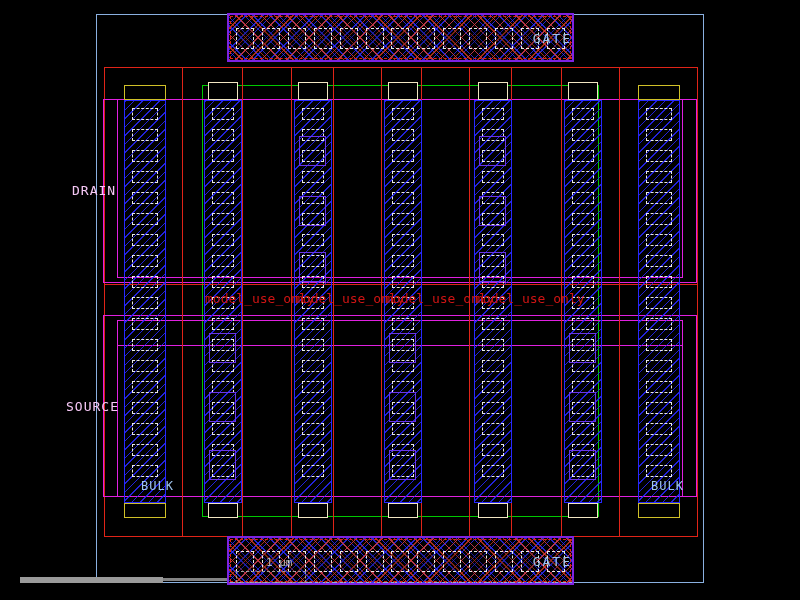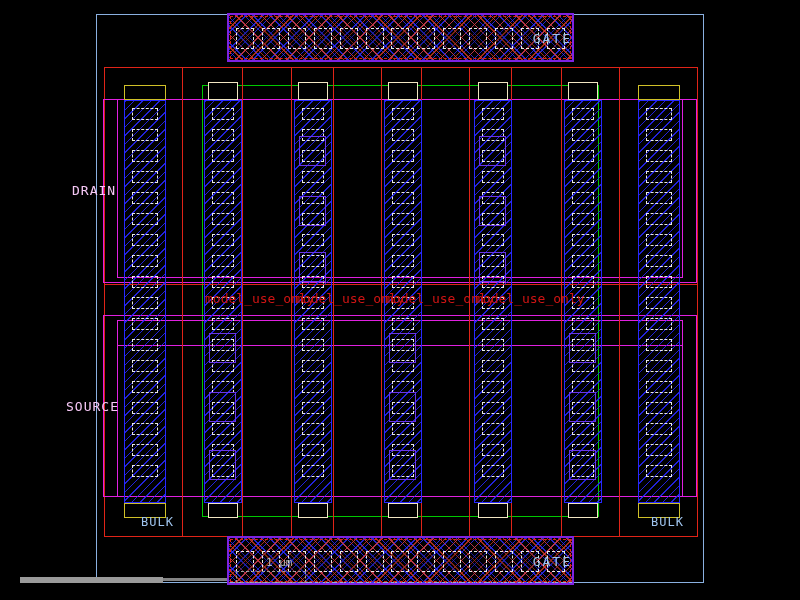--- a/index.html
+++ b/index.html
@@ -32,7 +32,7 @@
   .gate-label{position:absolute;left:0;width:100%;top:50%;transform:translateY(-50%);
     text-align:right;color:var(--label-blue);font-size:13px;letter-spacing:2px;}
   .cad-label{color:var(--label-pink);font-size:13px;letter-spacing:1px;white-space:pre;}
-  .blue-label{color:var(--label-blue);font-size:12px;letter-spacing:1px;white-space:pre;margin-top:36px;}
+  .blue-label{color:var(--label-blue);font-size:12px;letter-spacing:1px;white-space:pre;}
   .wm{position:absolute;color:var(--watermark-red);font-size:13px;white-space:pre;}
   .ruler-text{color:#b4b4b4;font-size:11px;white-space:pre;}
   .ruler-box{border:1px dashed #9a9a9a;}

